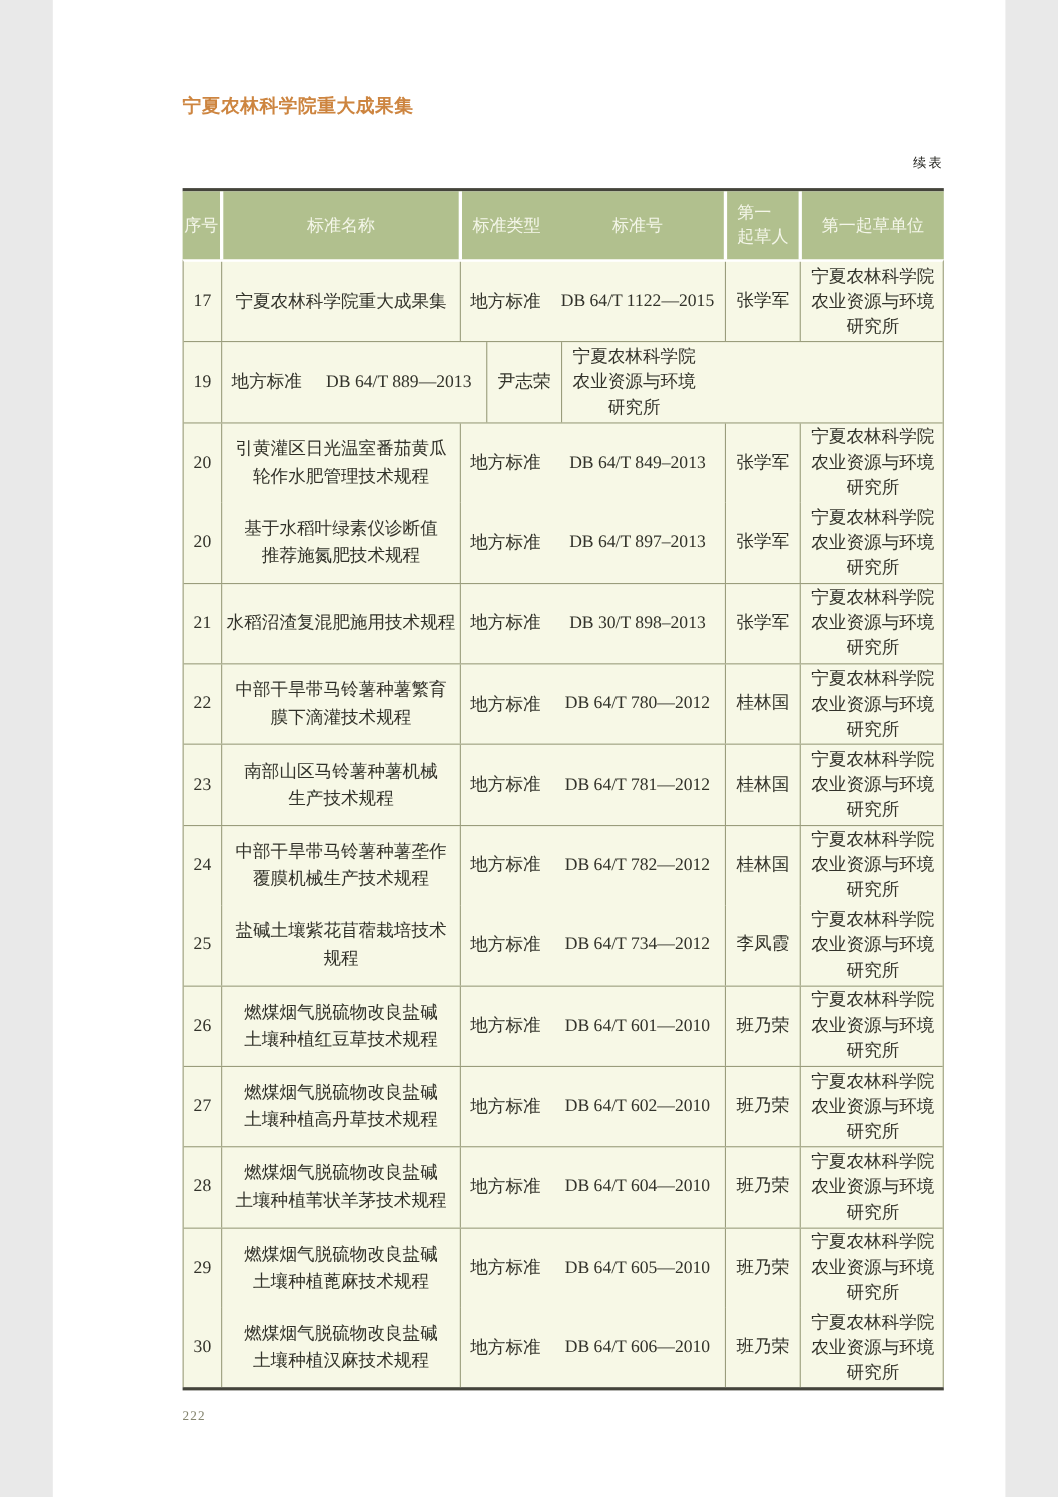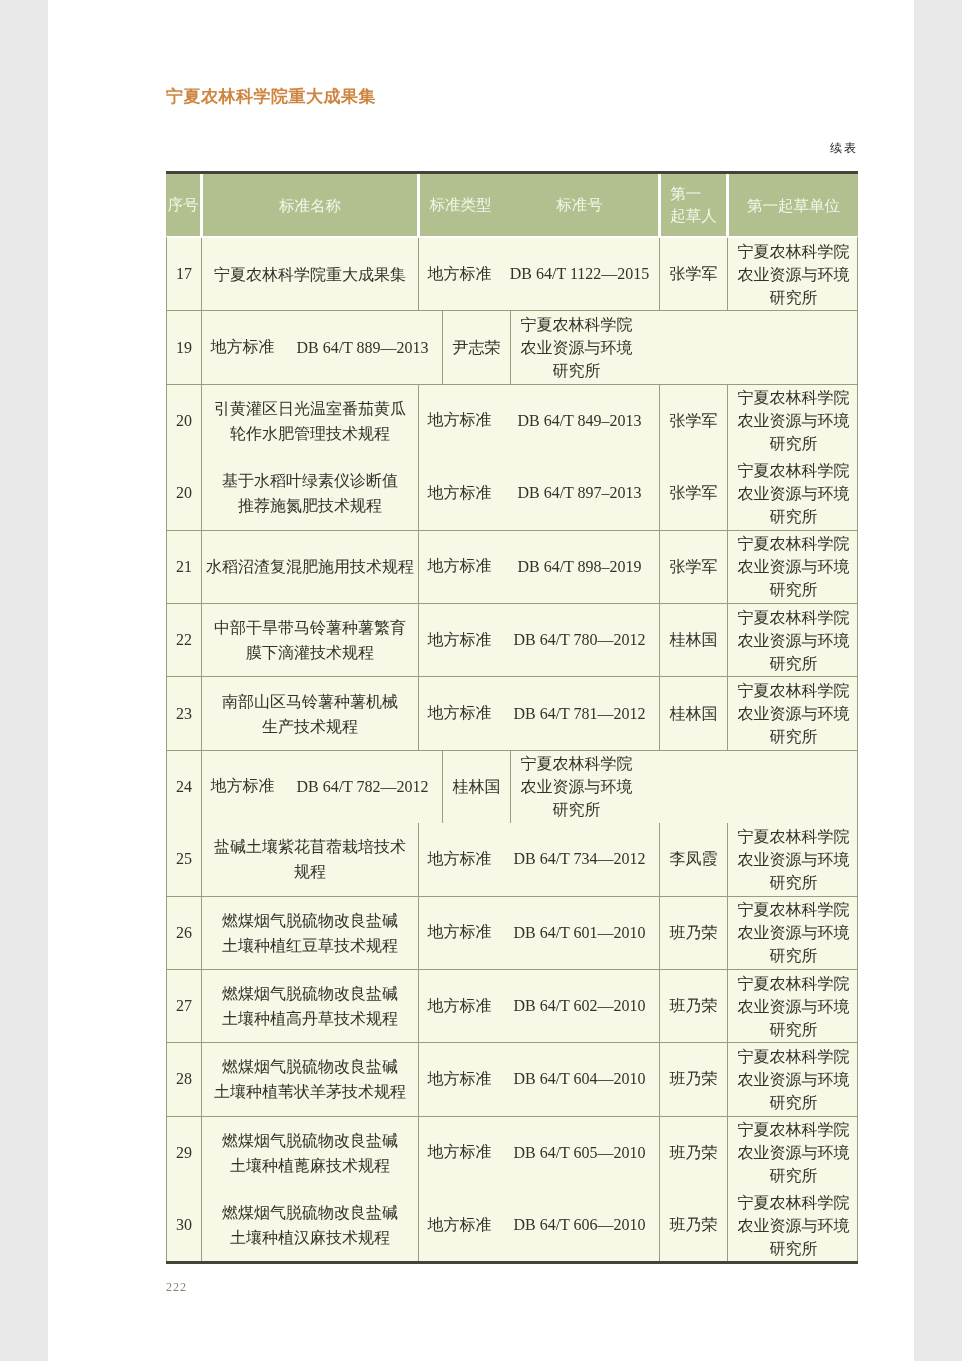--- a/index.html
+++ b/index.html
@@ -177,7 +177,7 @@
         <div class="td c-name">水稻沼渣复混肥施用技术规程</div>
         <div class="td c-mid">
           <span class="sub-type">地方标准</span>
-          <span class="sub-num">DB 64/T 898–2019</span>
+          <span class="sub-num">DB 30/T 898–2013</span>
         </div>
         <div class="td c-drafter">张学军</div>
         <div class="td c-unit">宁夏农林科学院

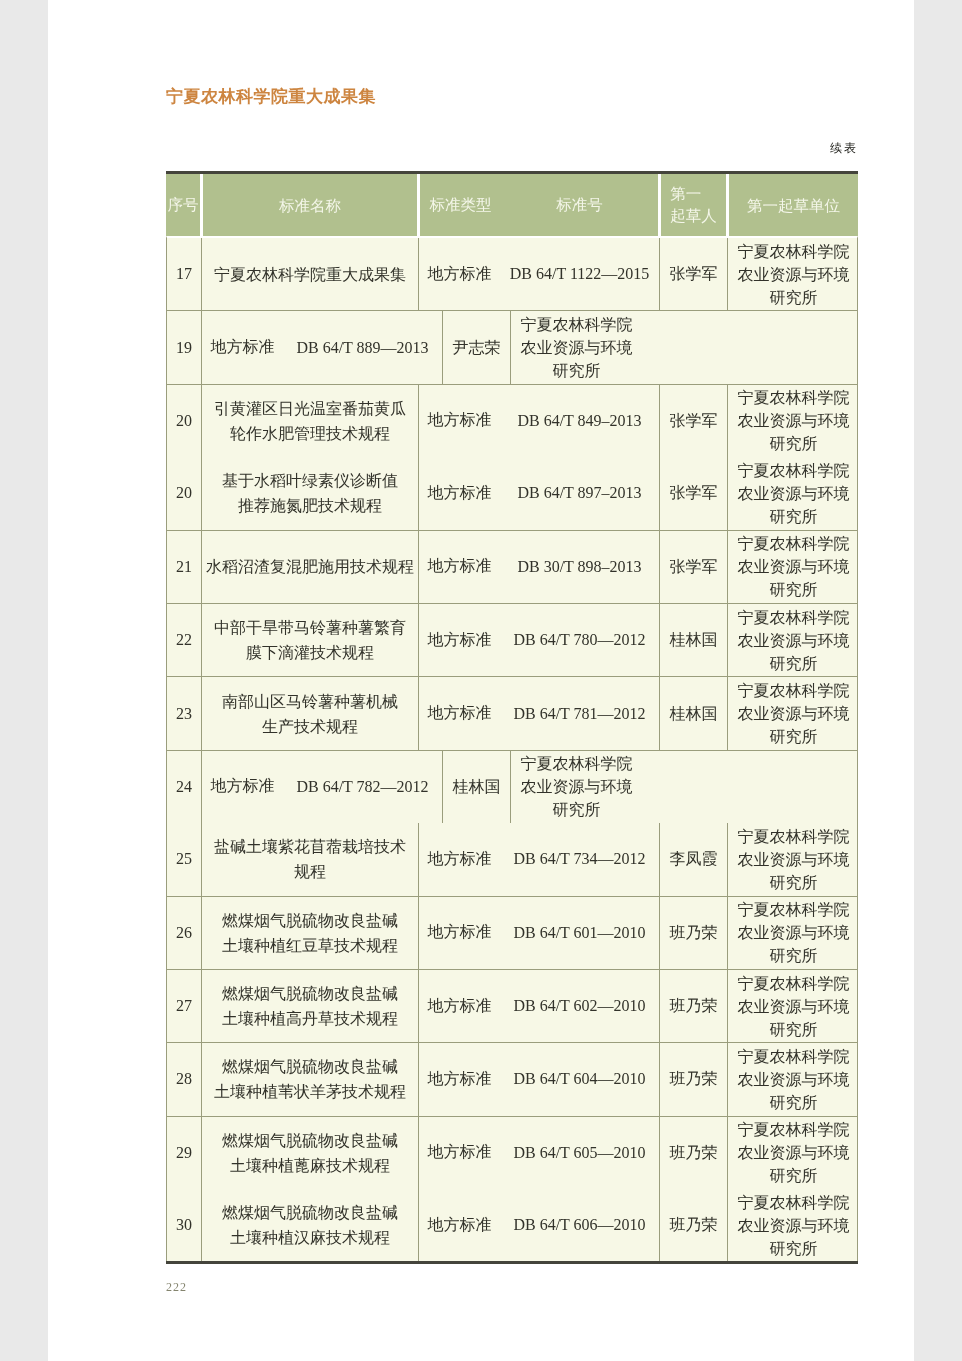--- a/index.html
+++ b/index.html
@@ -215,6 +215,8 @@
 
       <div class="tr no-divider">
         <div class="td c-no">24</div>
+        <div class="td c-name">中部干旱带马铃薯种薯垄作
+覆膜机械生产技术规程</div>
         <div class="td c-mid">
           <span class="sub-type">地方标准</span>
           <span class="sub-num">DB 64/T 782—2012</span>

